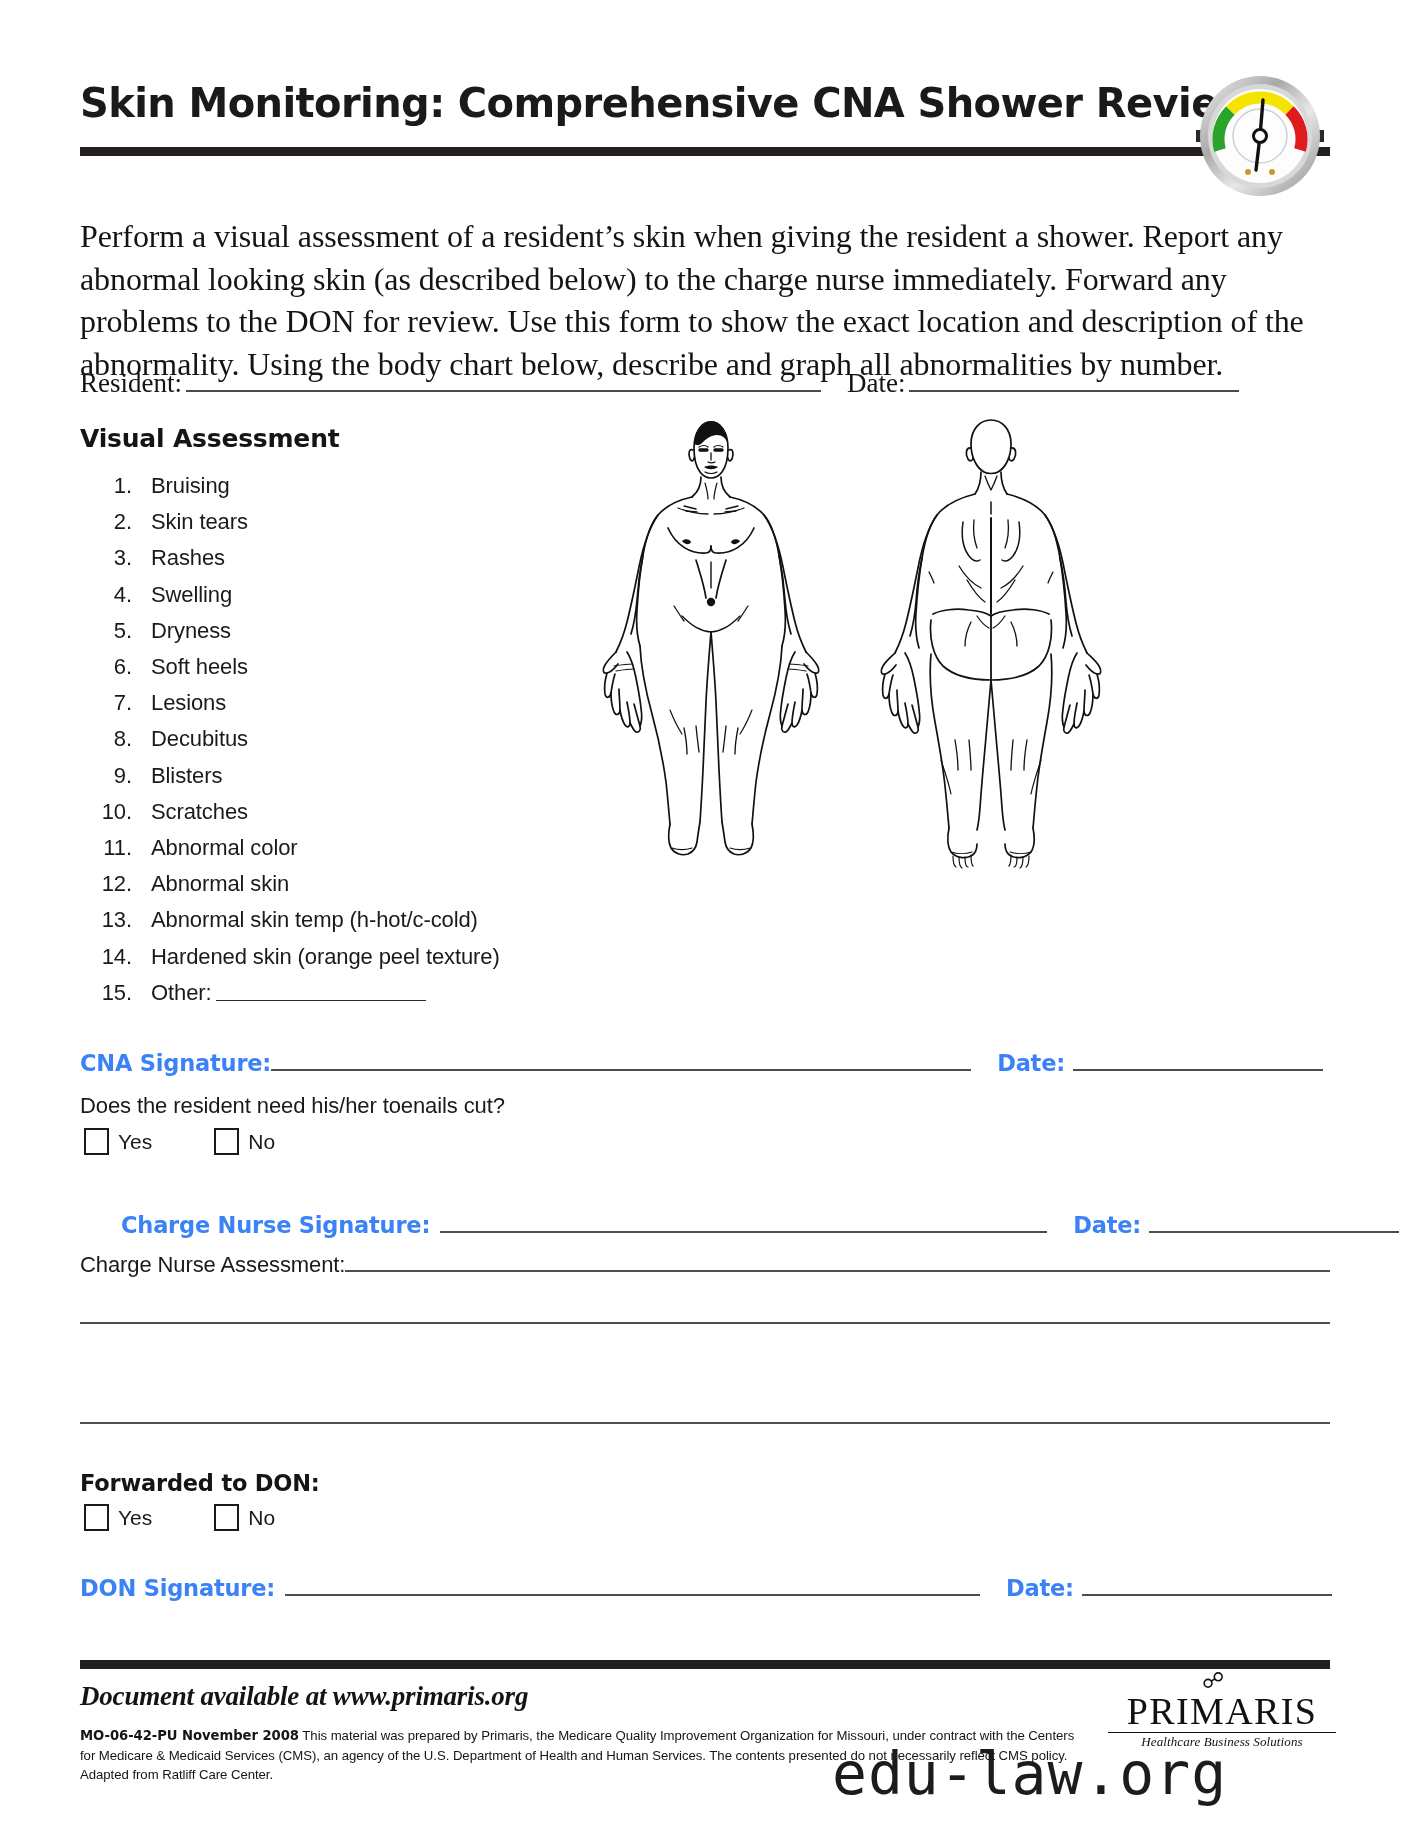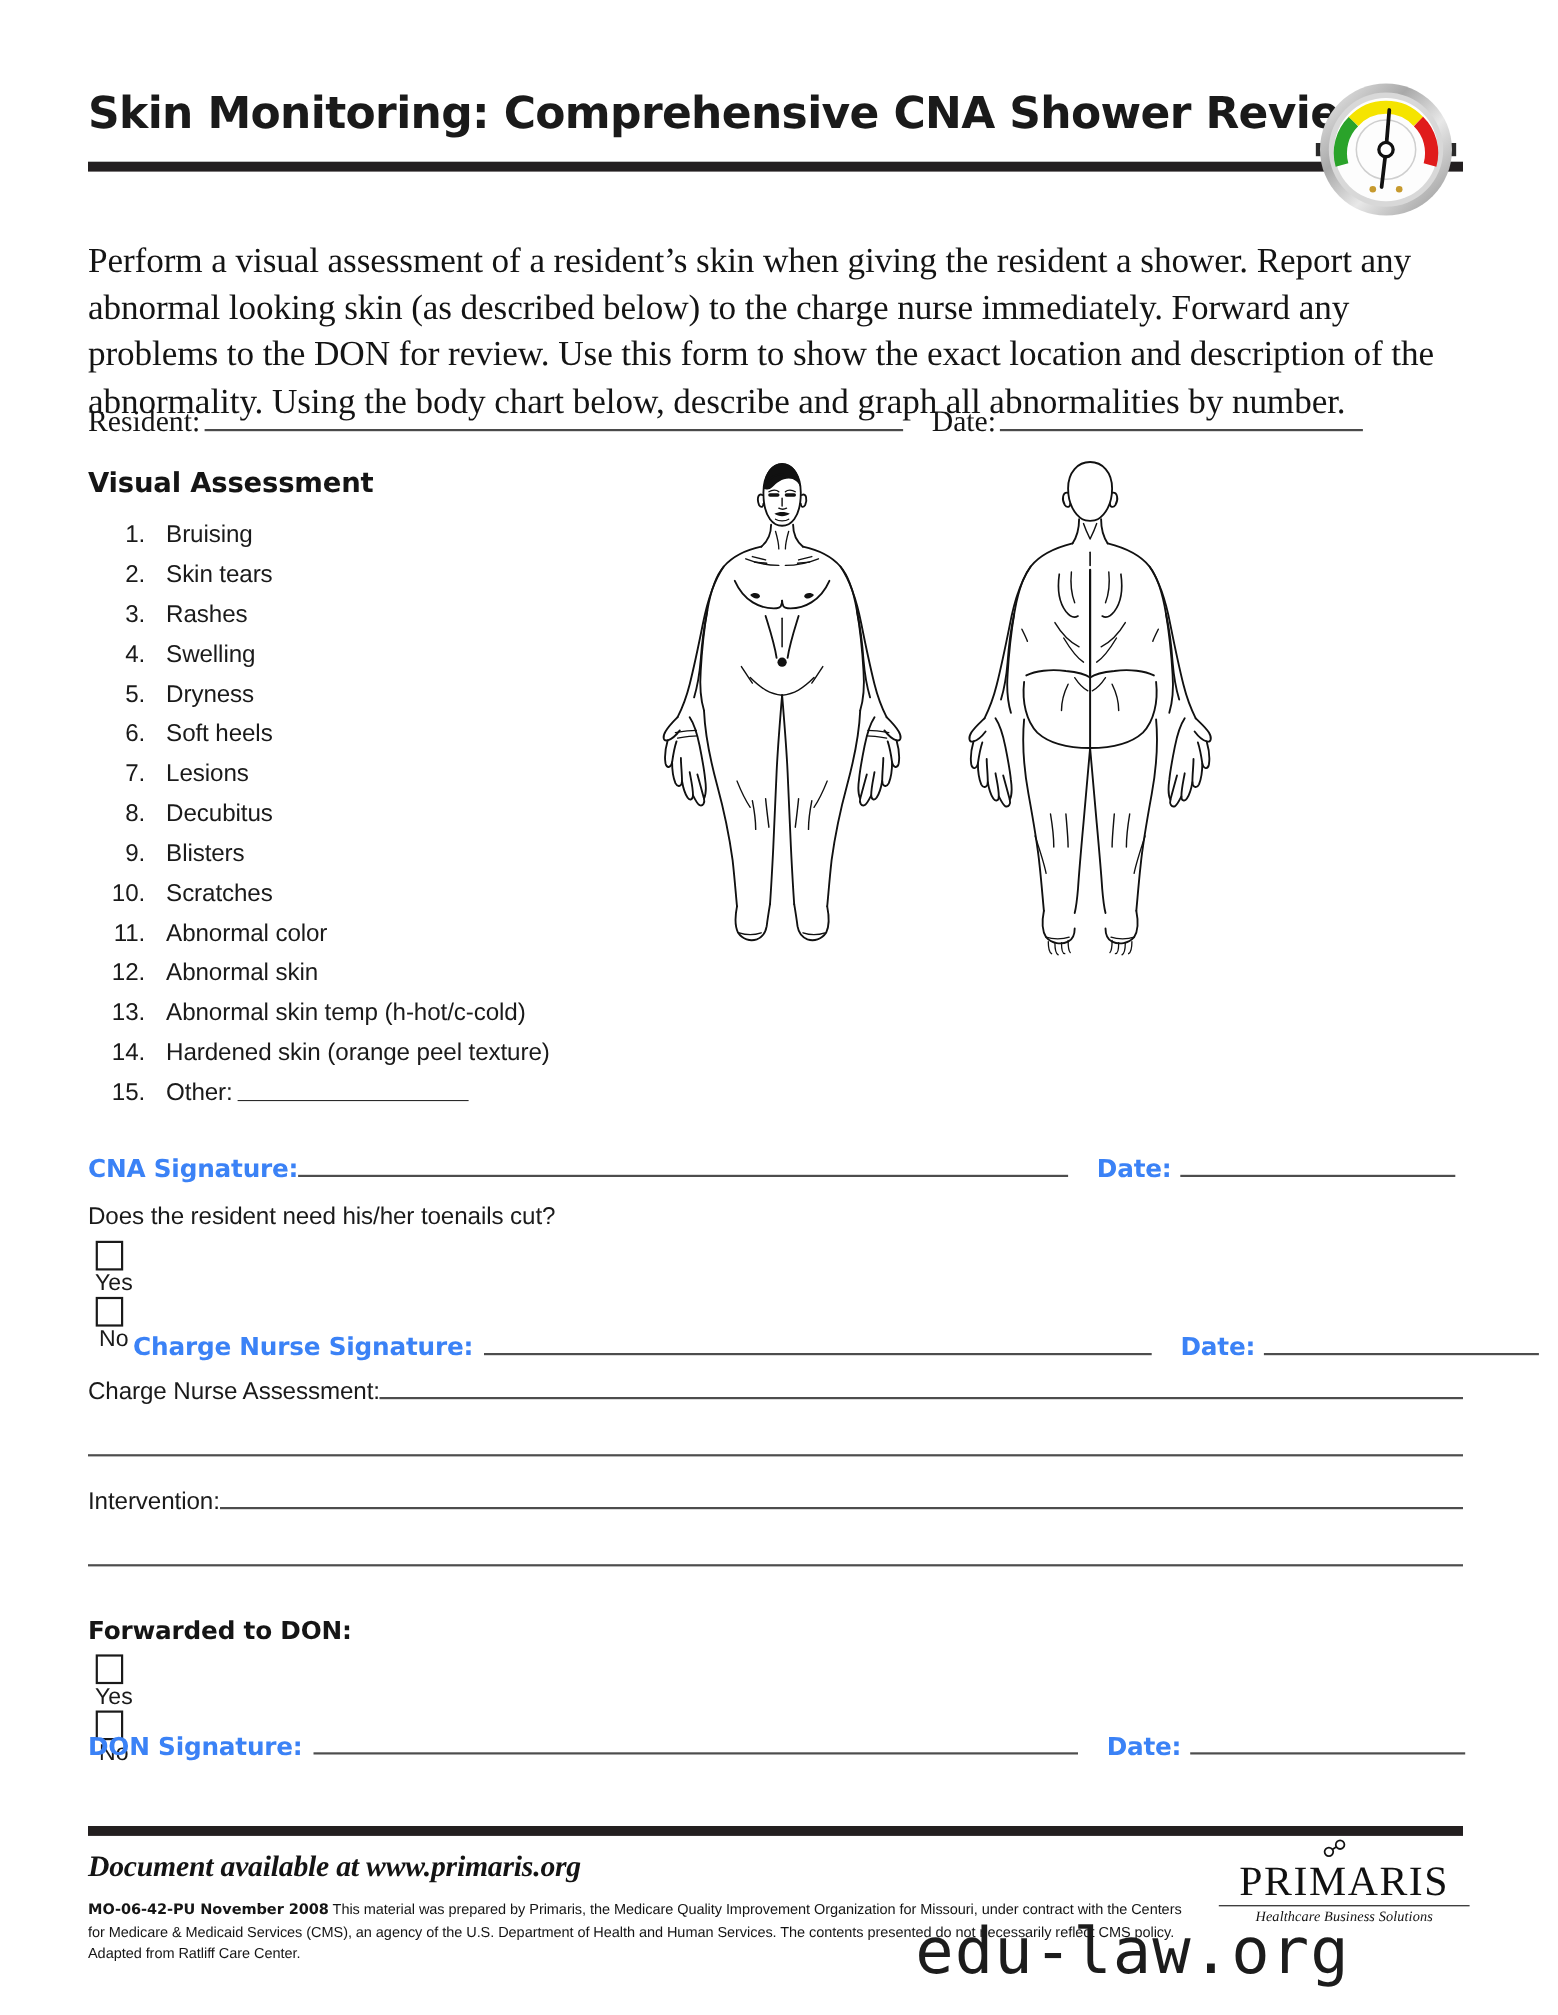--- a/index.html
+++ b/index.html
@@ -189,10 +189,9 @@
 
   .checkrow {
     position: absolute;
-    left: 68px;
+    left: 84px;
     display: flex;
     align-items: center;
-    flex-direction: column;
   }
   .checkbox {
     width: 25px;

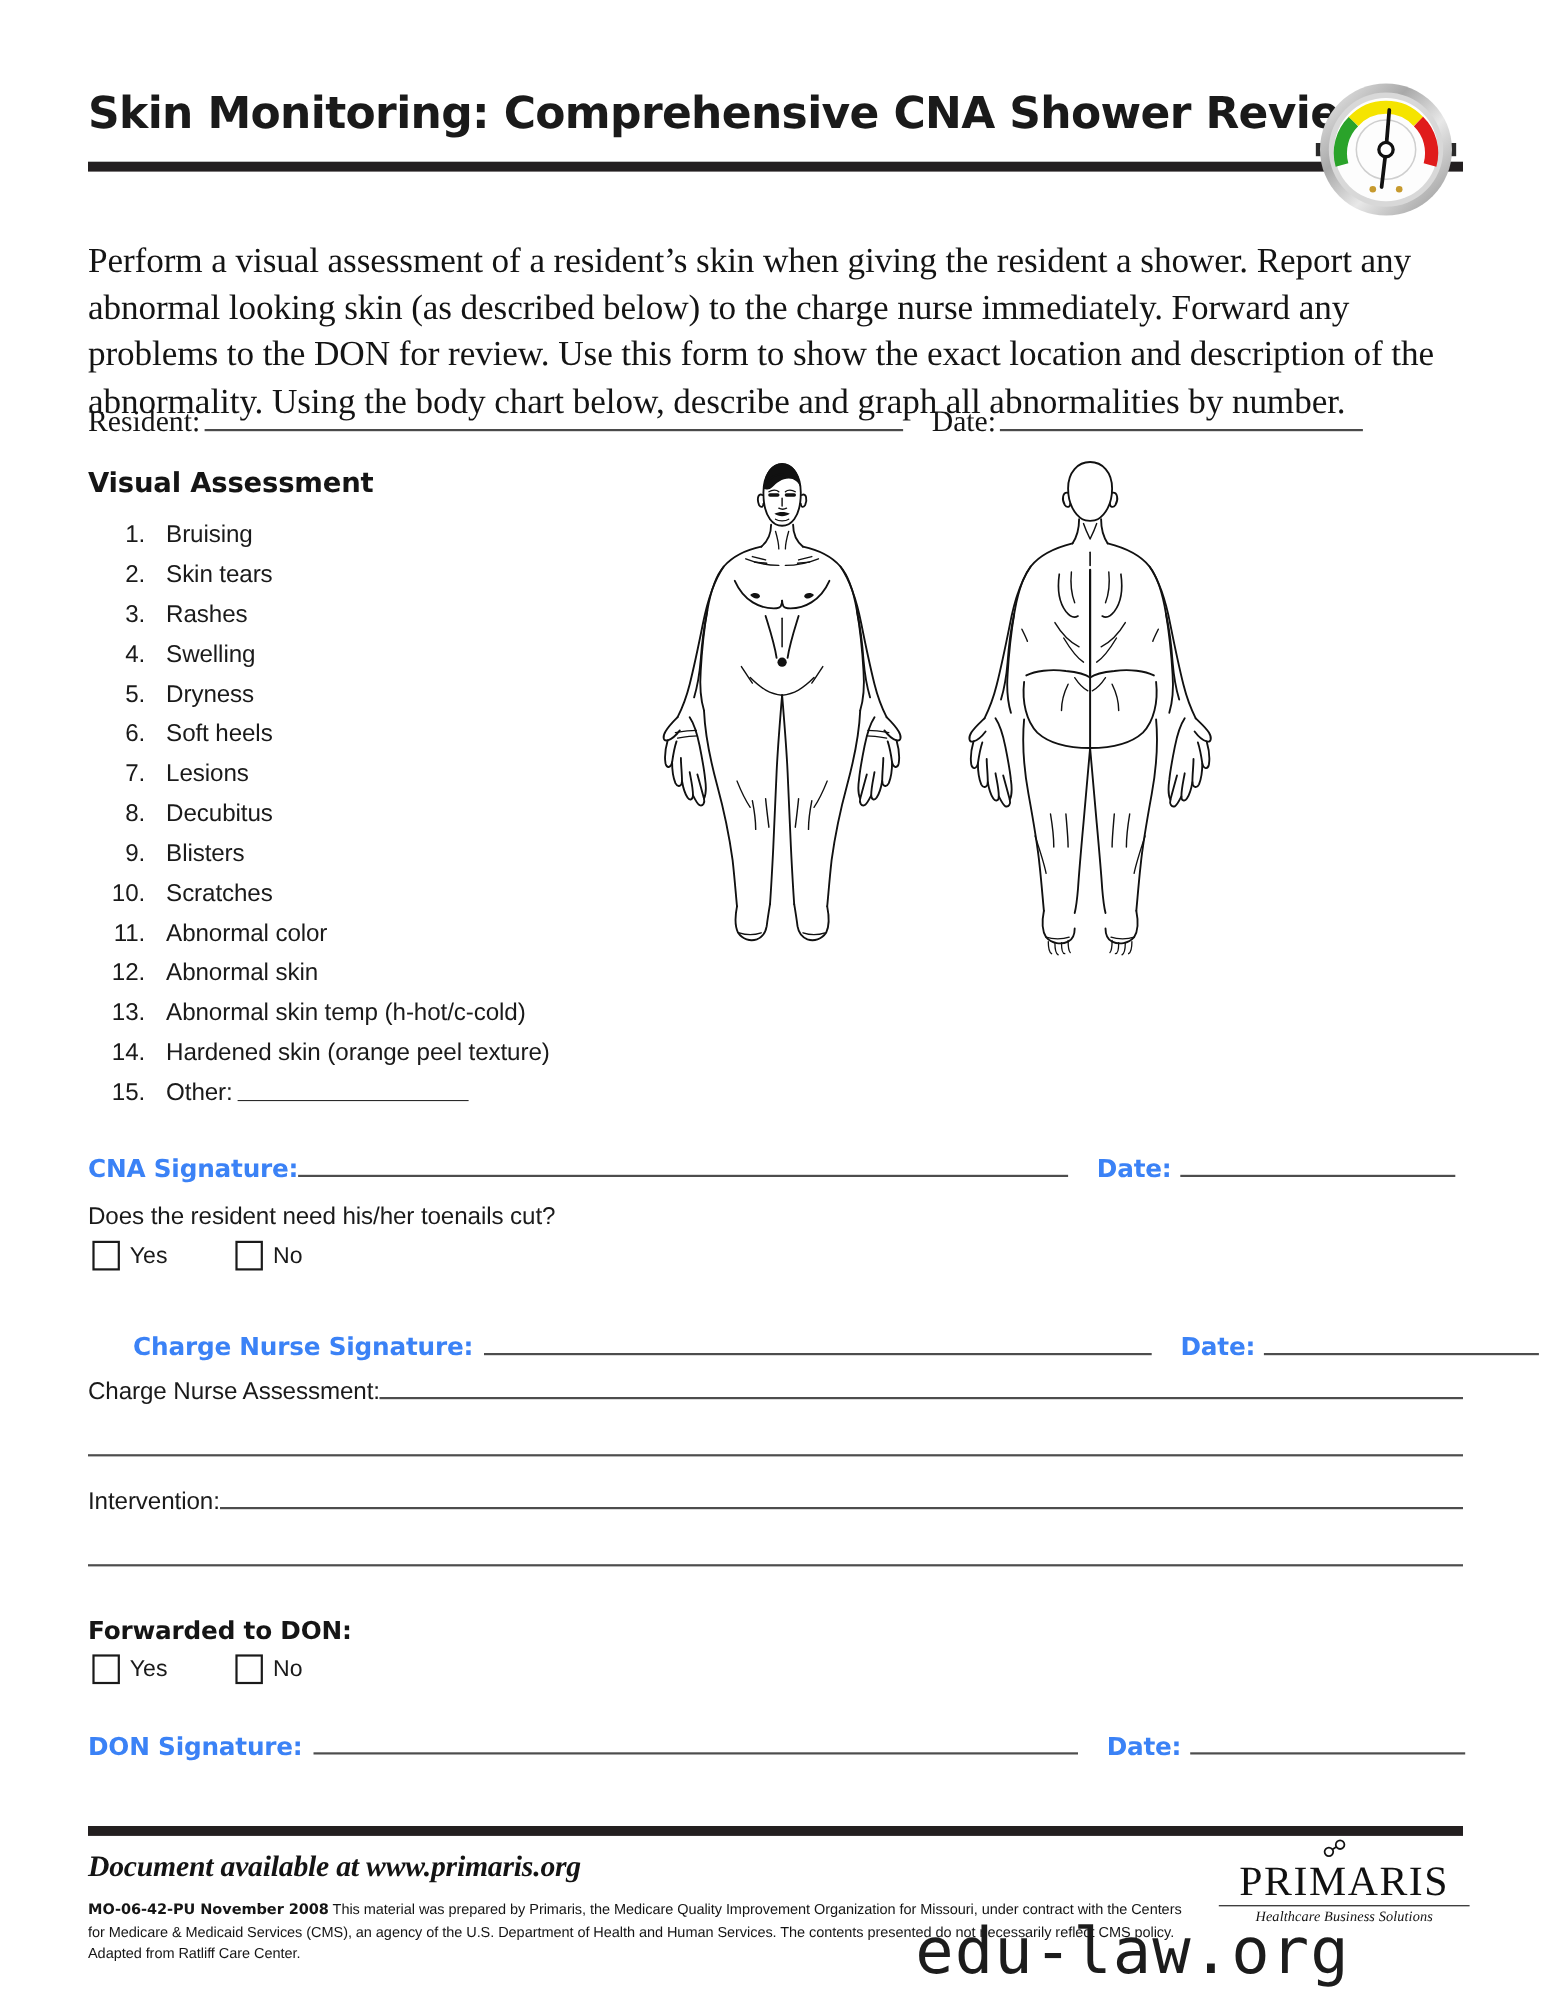--- a/index.html
+++ b/index.html
@@ -636,10 +636,6 @@
 
   <div class="long-line" style="top:1322px;"></div>
 
-  <div class="form-row" style="top:1352px;">
-    <span class="plain-lbl">Intervention:</span>
-    <span class="line" style="flex:1 1 auto;"></span>
-  </div>
 
   <div class="long-line" style="top:1422px;"></div>
 

